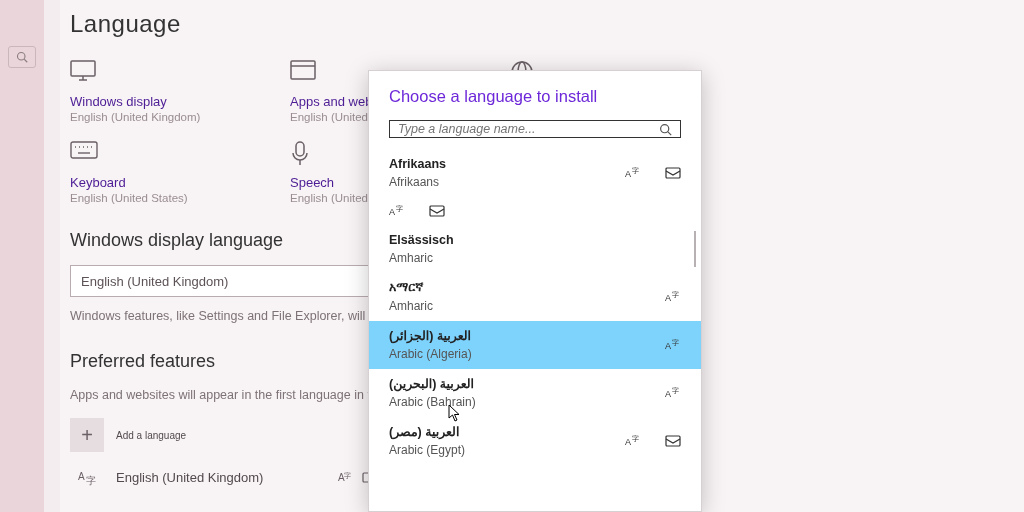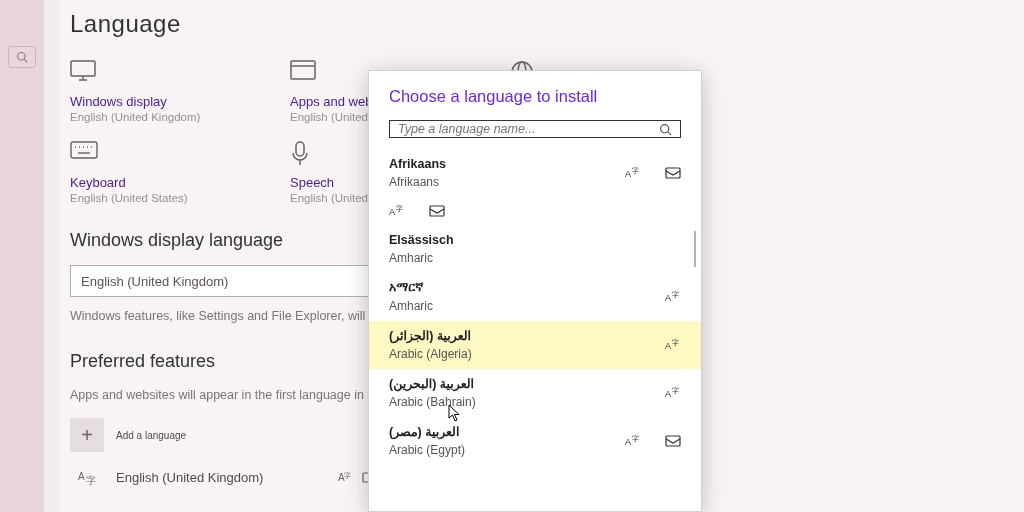--- a/index.html
+++ b/index.html
@@ -37,7 +37,7 @@
   .modal-search svg { width: 13px; height: 13px; stroke: #555; }
   .lang-list { overflow: hidden; }
   .lang-item { padding: 7px 20px 8px 20px; display: flex; align-items: center; }
-  .lang-item.hl { background: #fef9c3; }
+  .lang-item.hl { background: #7dd3fc; }
   .lang-text { flex: 1; }
   .lang-native { font-size: 12.5px; font-weight: 600; color: #222; }
   .lang-eng { font-size: 12px; color: #555; margin-top: 4px; }

